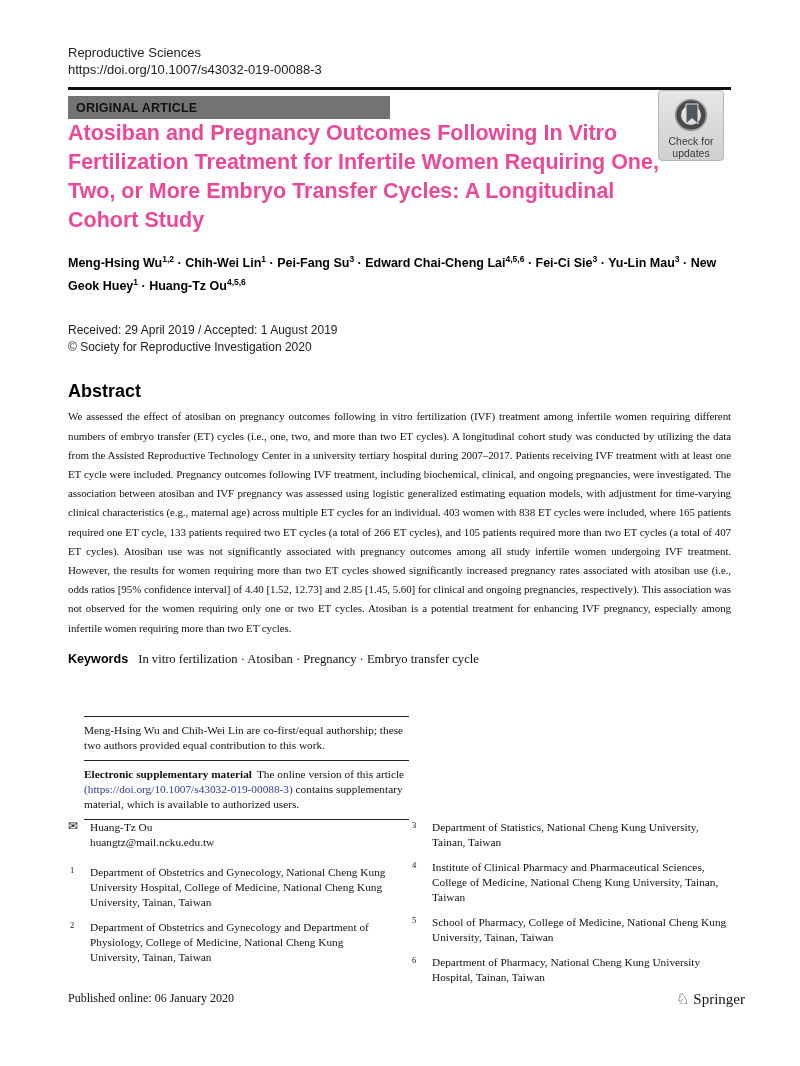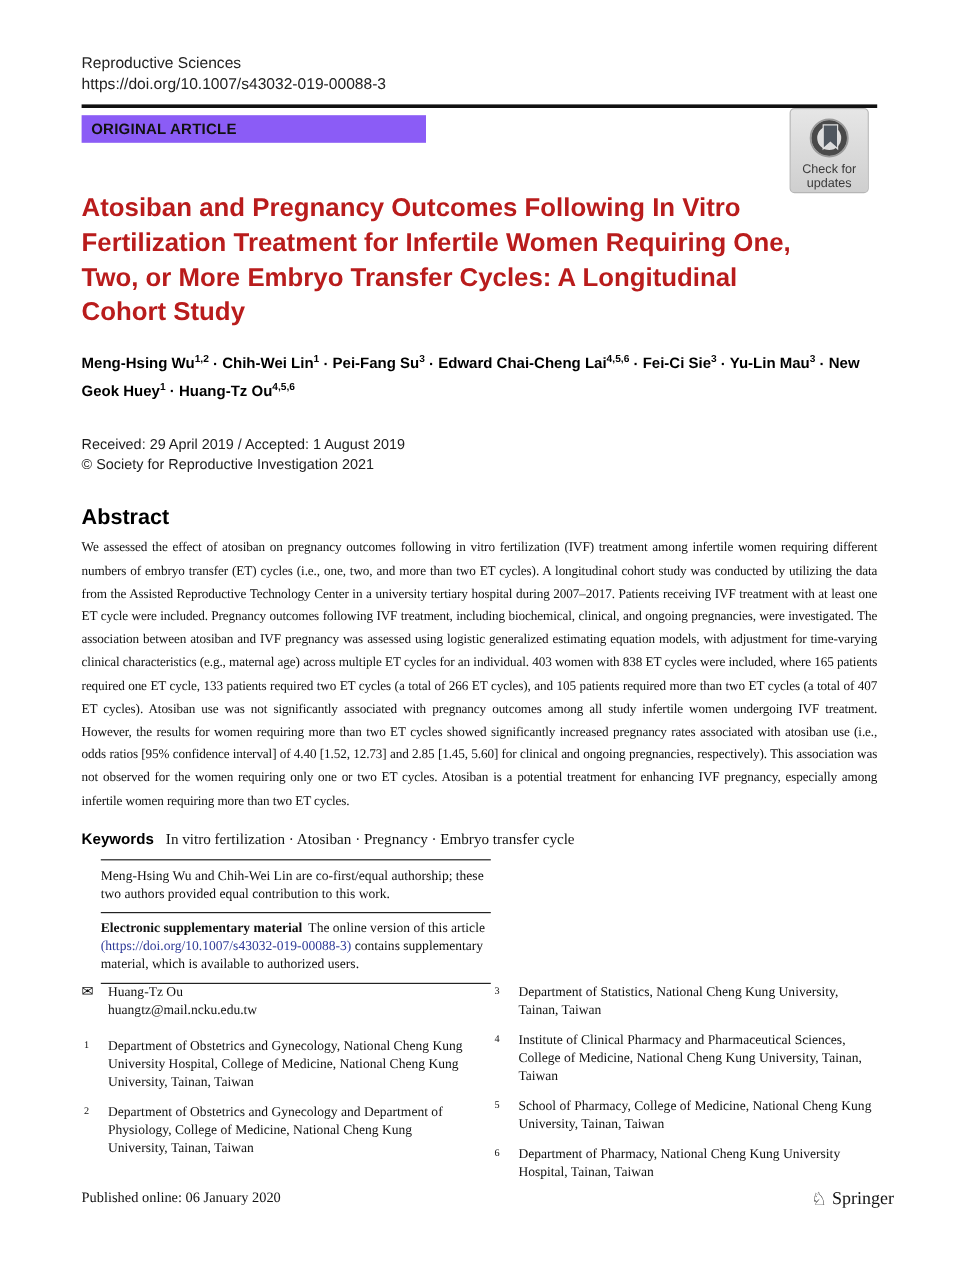--- a/index.html
+++ b/index.html
@@ -17,7 +17,7 @@
   .doi-line { font-size:13px; line-height:17px; color:#222; }
   .top-rule { height:3px; background:#101010; margin-top:9px; }
   .type-bar {
-    margin-top:6px; width:287px; height:23px; background:#8b5cf6;
+    margin-top:6px; width:322px; height:23px; background:#737373;
     display:flex; align-items:center; padding-left:8px;
     font-size:12.5px; font-weight:bold; letter-spacing:.2px; color:#111;
   }

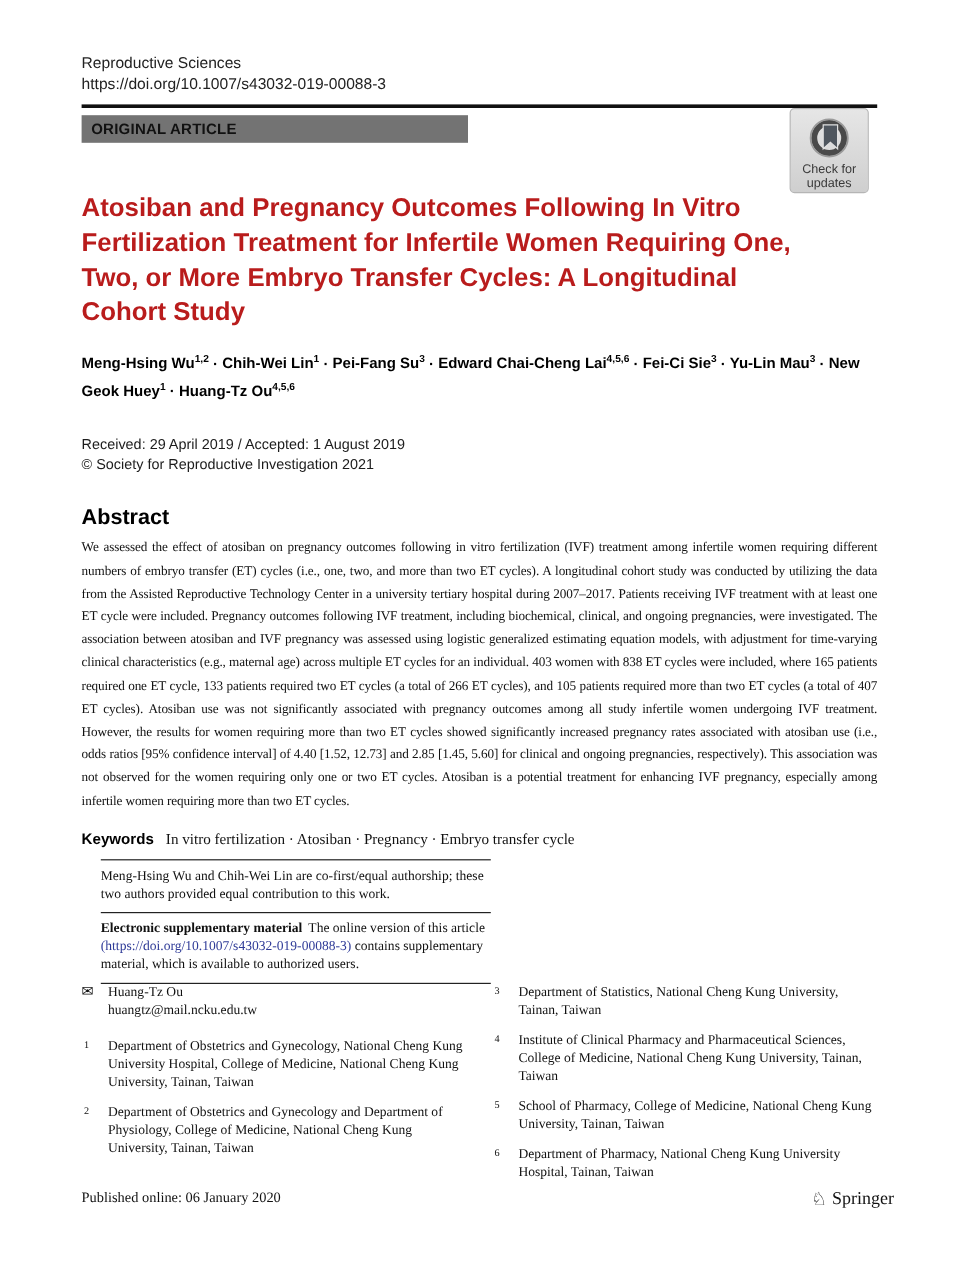--- a/index.html
+++ b/index.html
@@ -34,8 +34,8 @@
 
   
   .title {
-    margin-top:40px; width:600px;
-    font-size:21.5px; line-height:29px; font-weight:bold; color:#b91c1c;
+    width:600px;
+    font-size:21.5px; line-height:29px; font-weight:bold; color:#ec4899;
   }
   .authors {
     margin-top:15px; width:680px;

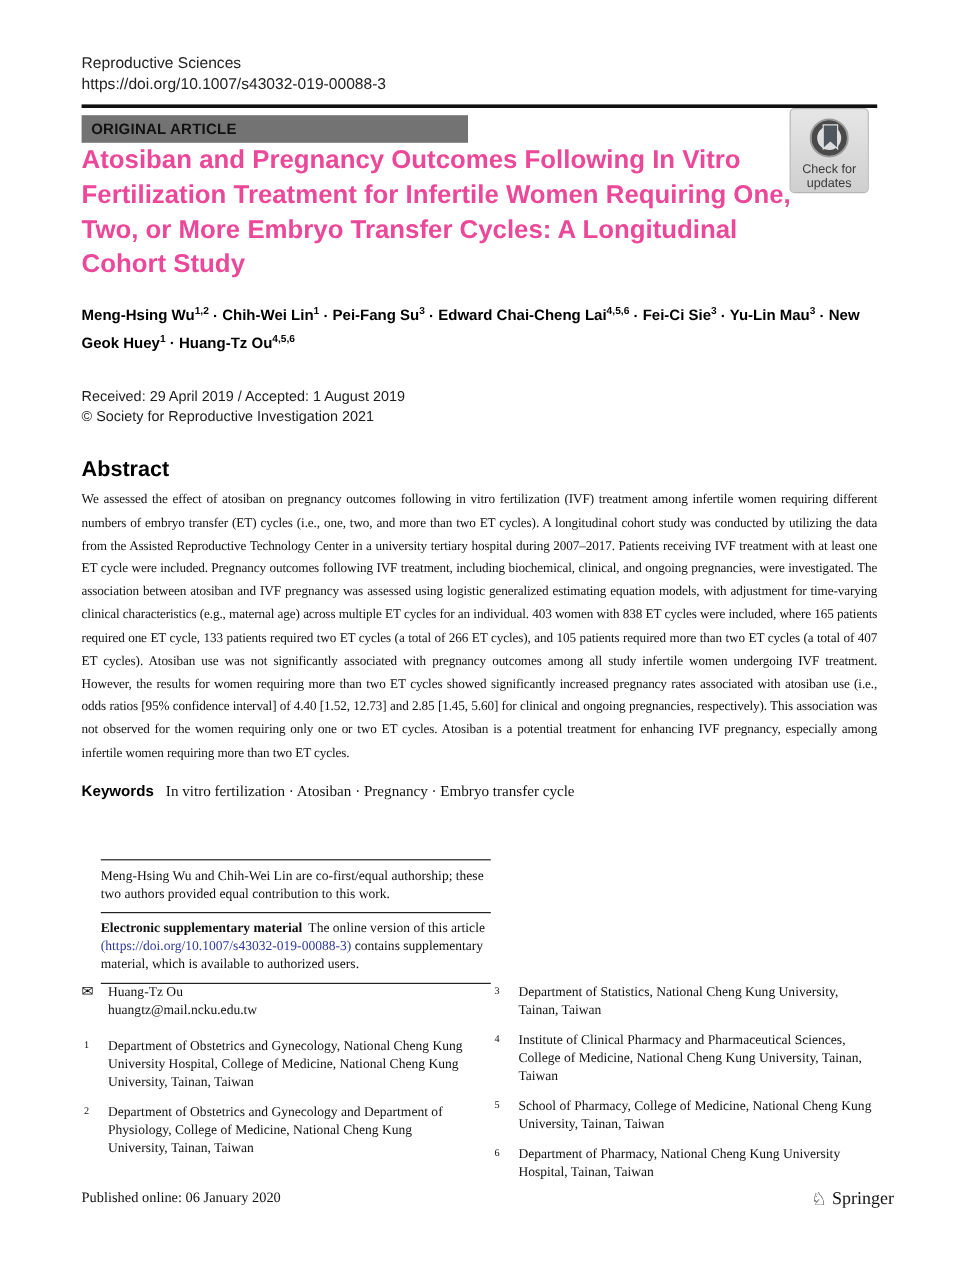--- a/index.html
+++ b/index.html
@@ -111,7 +111,7 @@
 
   <div class="dates">
     <div>Received: 29 April 2019 / Accepted: 1 August 2019</div>
-    <div>© Society for Reproductive Investigation 2021</div>
+    <div>© Society for Reproductive Investigation 2020</div>
   </div>
 
   <div class="abs-head">Abstract</div>

